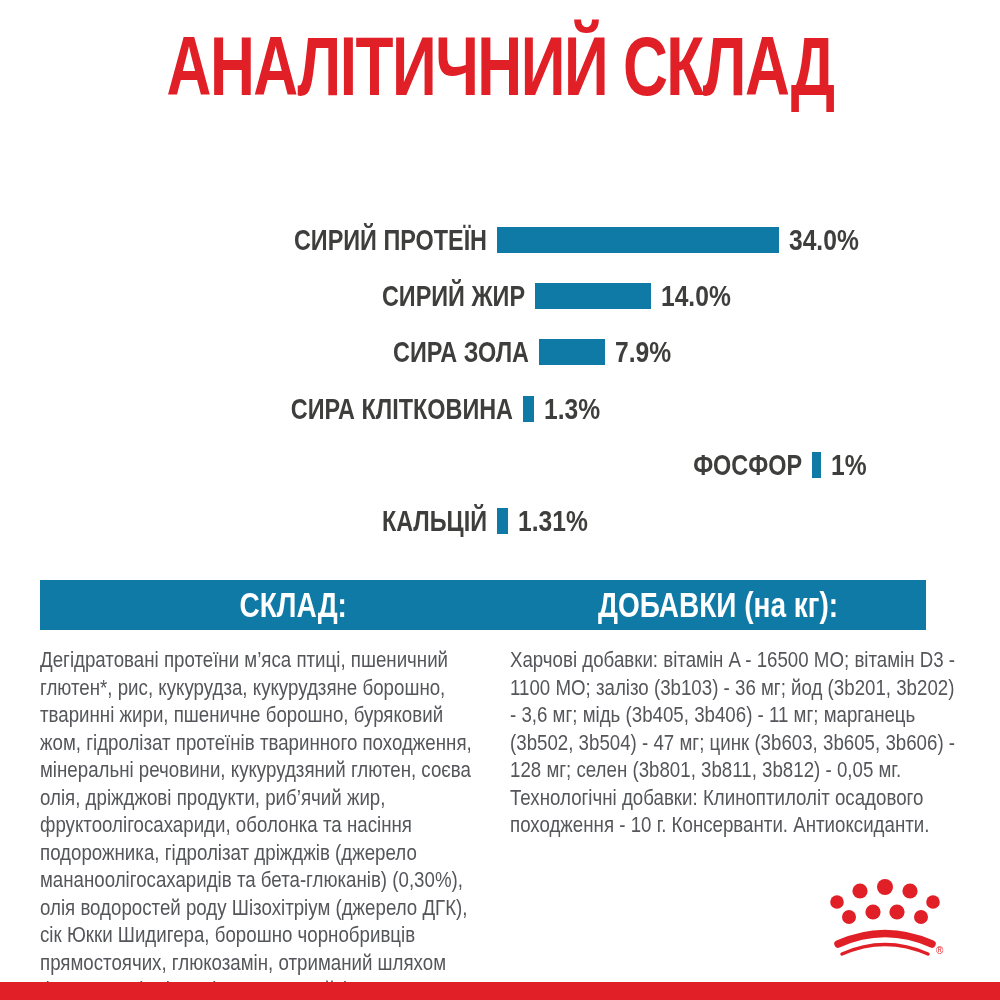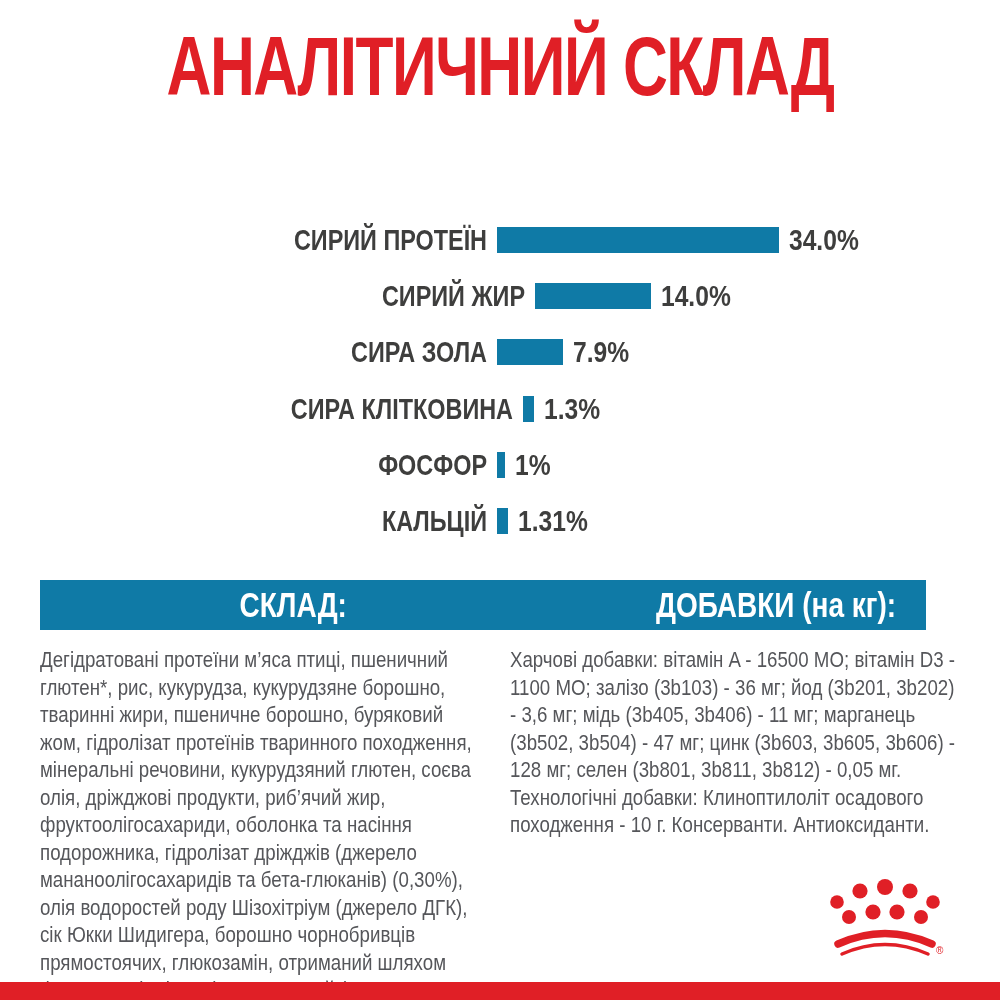--- a/index.html
+++ b/index.html
@@ -24,7 +24,7 @@
   }
   .chart-row:nth-of-type(1){top:226px;}
   .chart-row:nth-of-type(2){top:282px;margin-left:38px;}
-  .chart-row:nth-of-type(3){top:338px;}
+  .chart-row:nth-of-type(3){top:338px;margin-left:42px;}
   .chart-row:nth-of-type(4){top:395px;margin-left:26px;}
   .chart-row:nth-of-type(5){top:451px;}
   .chart-row:nth-of-type(6){top:507px;}

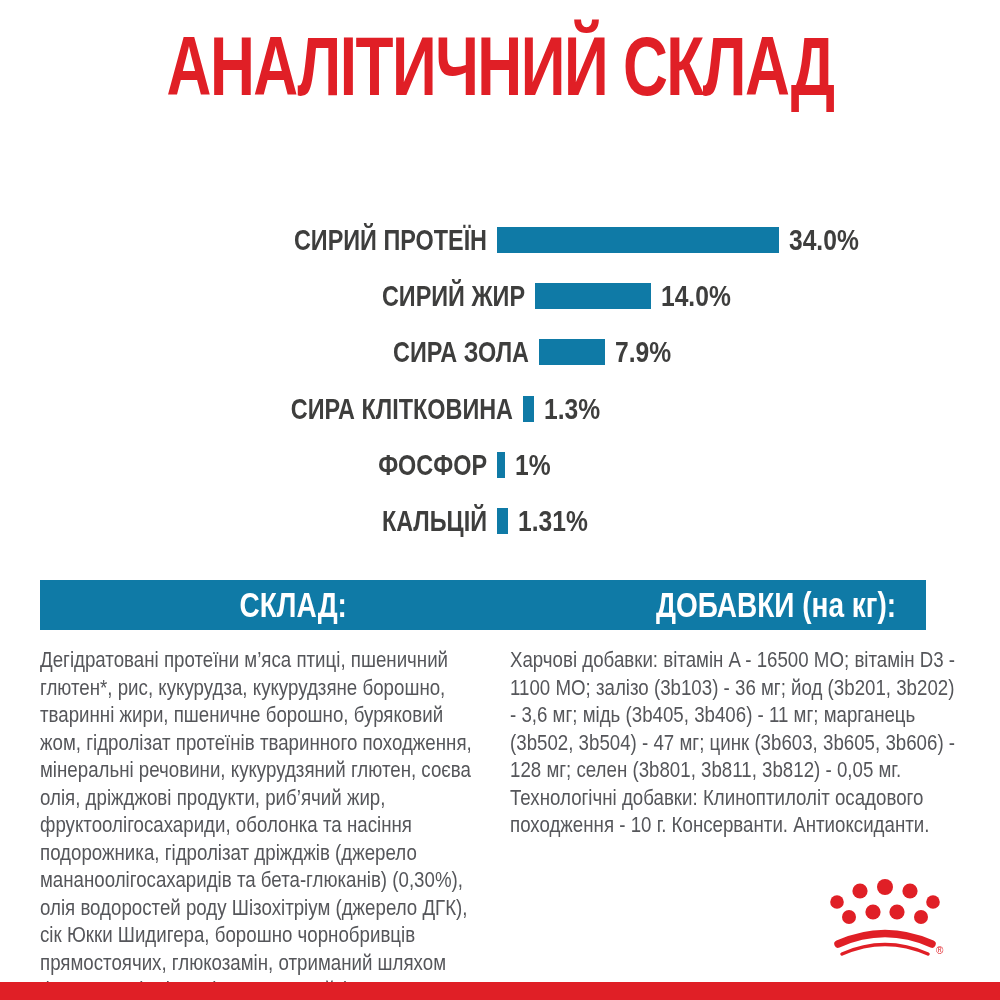--- a/index.html
+++ b/index.html
@@ -26,7 +26,7 @@
   .chart-row:nth-of-type(2){top:282px;margin-left:38px;}
   .chart-row:nth-of-type(3){top:338px;margin-left:42px;}
   .chart-row:nth-of-type(4){top:395px;margin-left:26px;}
-  .chart-row:nth-of-type(5){top:451px;}
+  .chart-row:nth-of-type(5){top:451px;justify-content:flex-end;}
   .chart-row:nth-of-type(6){top:507px;}
   .chart-label{
     width:487px;flex:0 0 487px;text-align:right;

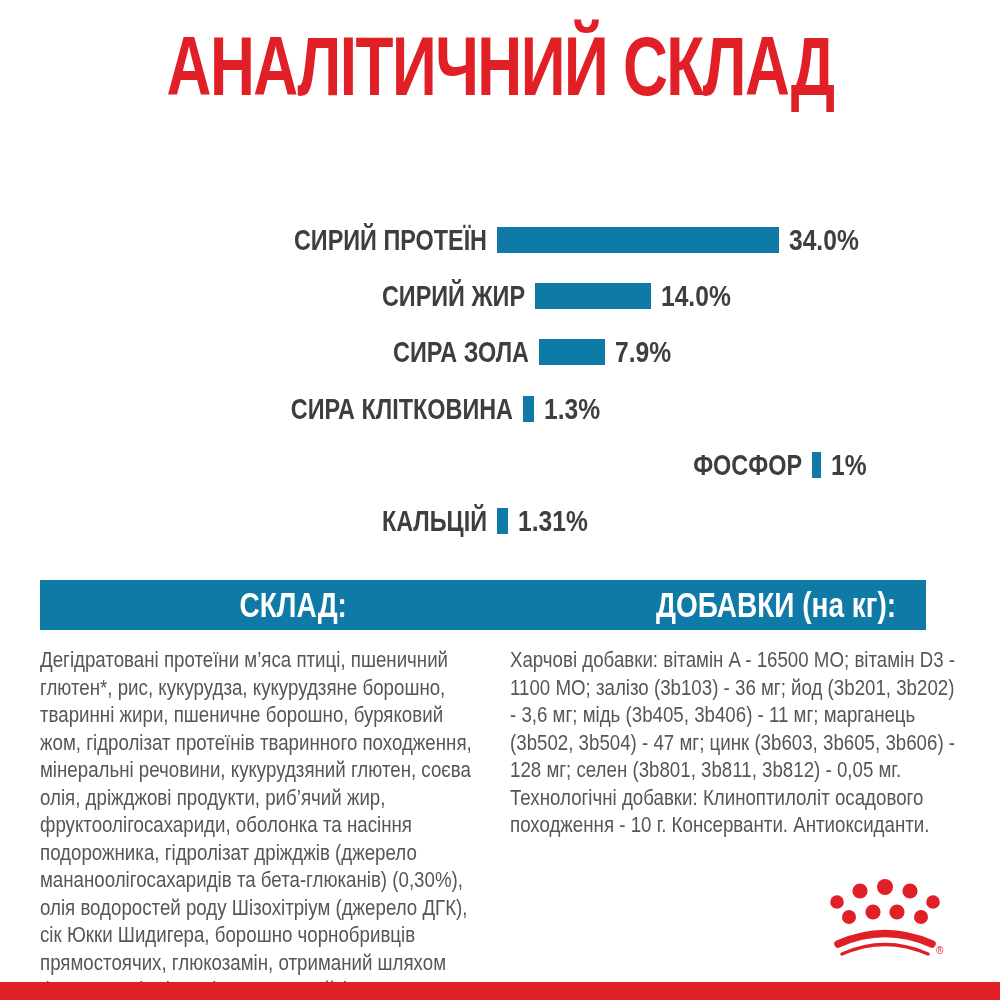--- a/index.html
+++ b/index.html
@@ -53,7 +53,7 @@
     transform:scaleX(.8);transform-origin:center center;
   }
   .col-header.left{left:40px;width:507px;}
-  .col-header.right{left:510px;width:416px;justify-content:flex-end;}
+  .col-header.right{left:510px;width:416px;}
   .col-body{
     position:absolute;top:646px;
     font-size:22px;line-height:27.5px;color:#55565A;

